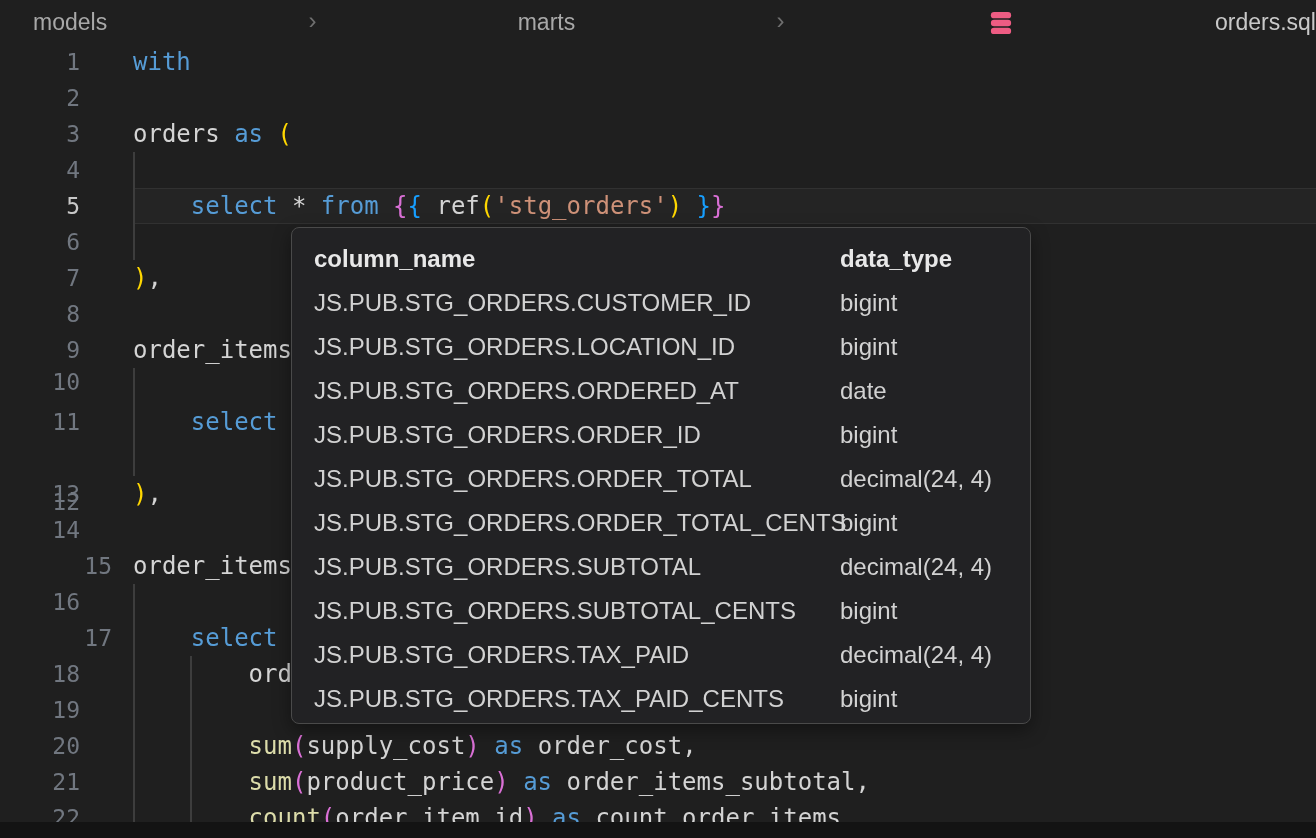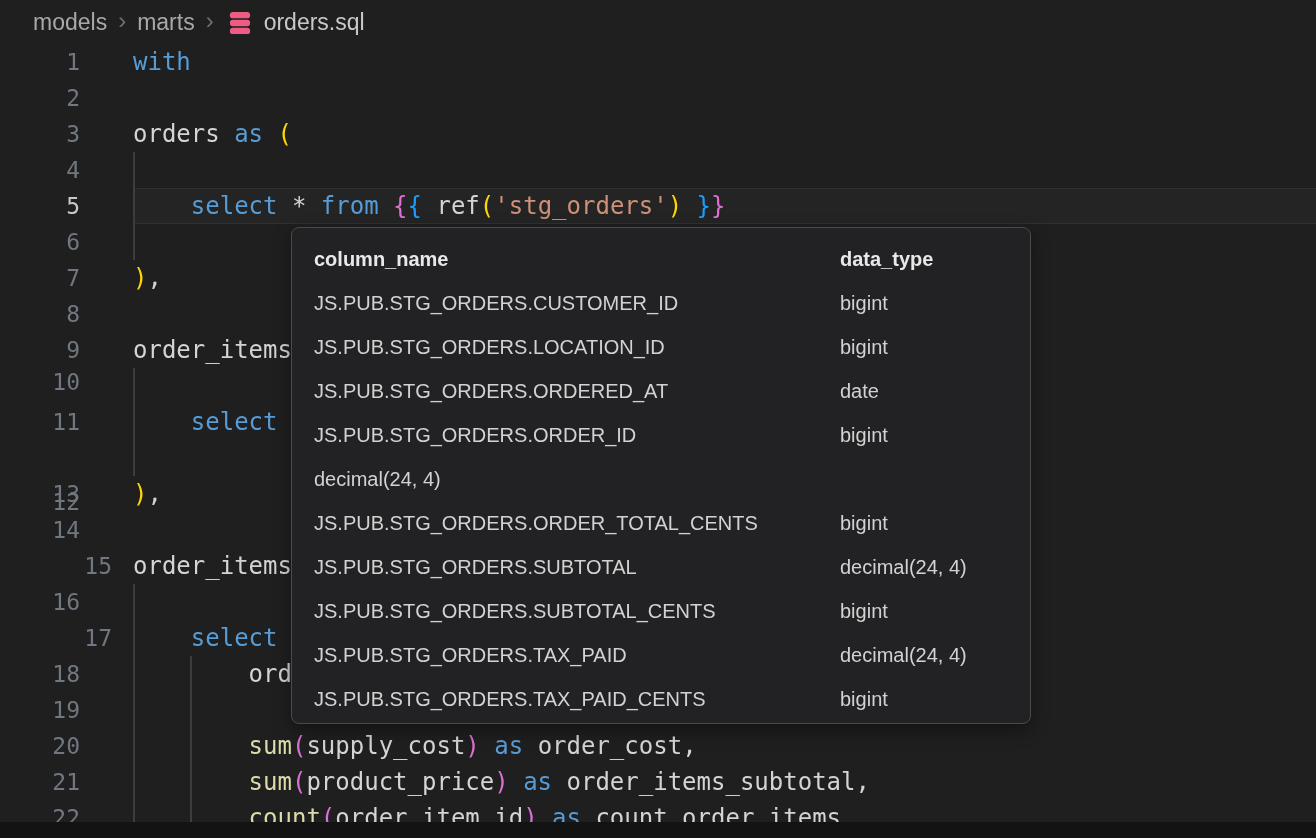--- a/index.html
+++ b/index.html
@@ -17,6 +17,7 @@
     font-family:"Liberation Sans",sans-serif;font-size:23px;
     color:var(--crumb-fg,#a8a8a8);
     z-index:4;
+    justify-content:space-between;
   }
   .crumb{white-space:nowrap;}
   .crumb-sep{color:#6f6f6f;font-size:24px;padding:0 11px;transform:translateY(-1px);}

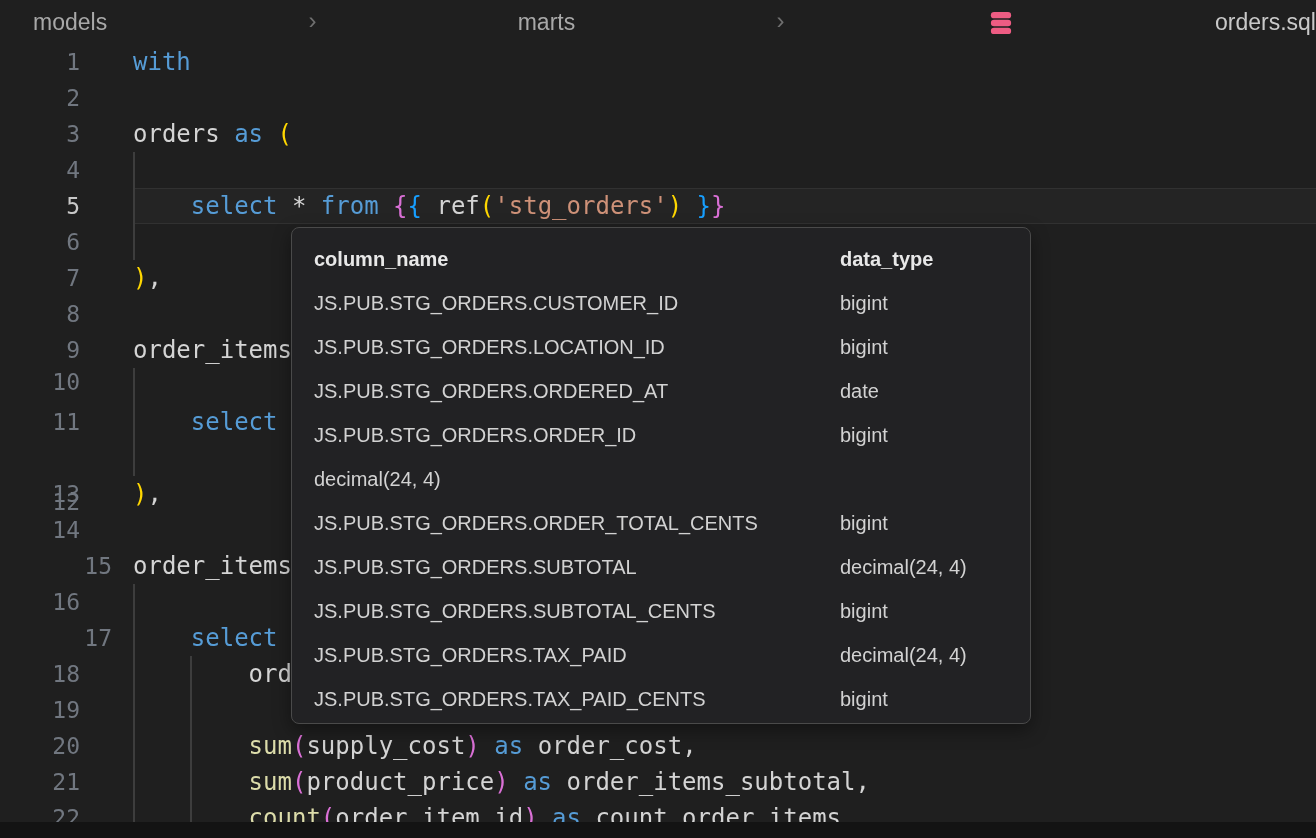--- a/index.html
+++ b/index.html
@@ -66,7 +66,7 @@
   }
   .prow{
     display:flex;height:44px;line-height:44px;padding-left:22px;
-    font-size:20px;color:var(--popup-row-fg,#d2d2d2);white-space:nowrap;
+    font-size:24px;color:var(--popup-row-fg,#d2d2d2);white-space:nowrap;
   }
   .prow.header{font-weight:bold;color:var(--popup-header-fg,#e8e8e8);}
   .c-name{width:526px;flex:none;}

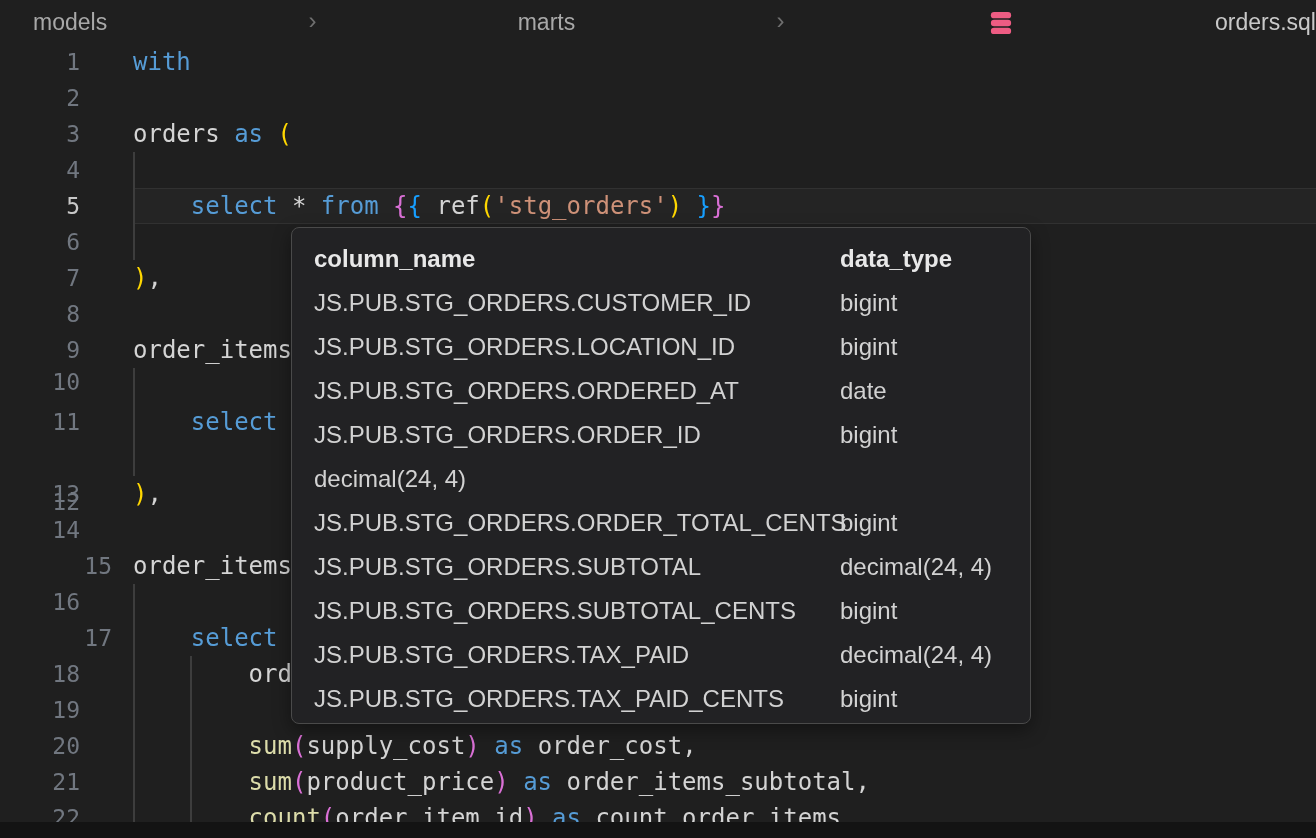--- a/index.html
+++ b/index.html
@@ -178,6 +178,7 @@
           <span class="c-type">bigint</span>
         </div>
         <div class="prow">
+          <span class="c-name">JS.PUB.STG_ORDERS.ORDER_TOTAL</span>
           <span class="c-type">decimal(24, 4)</span>
         </div>
         <div class="prow">

